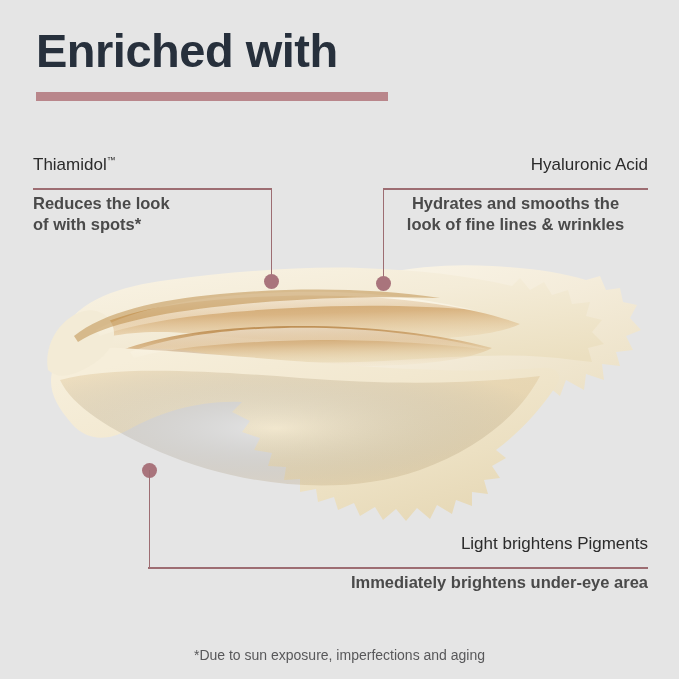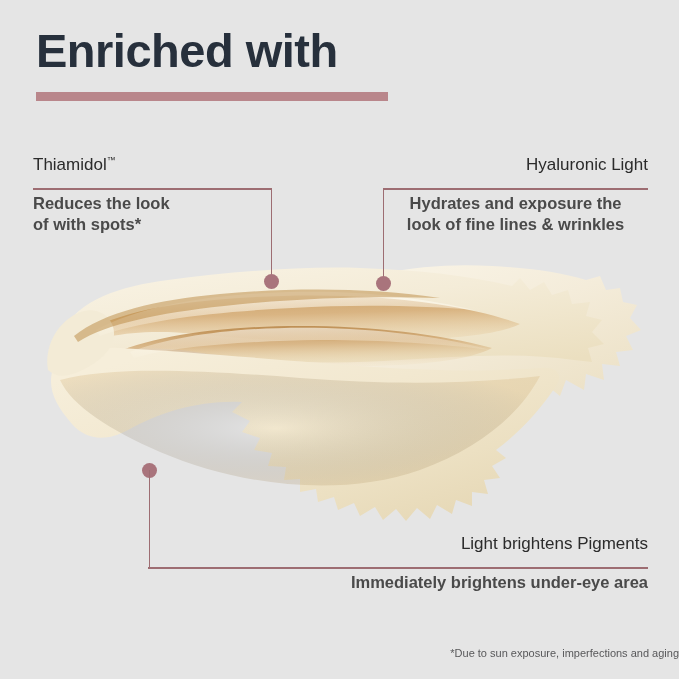--- a/index.html
+++ b/index.html
@@ -251,7 +251,7 @@
   <div class="dot" style="left:264px; top:274px;"></div>
 
   <div class="callout-head" style="right:31px; top:155px; text-align:right;">
-    <span>Hyaluronic Light</span>
+    <span>Hyaluronic Acid</span>
   </div>
   <div class="rule-h" style="left:383px; top:188px; width:265px;"></div>
   <div class="callout-body" style="left:383px; top:193px; width:265px; text-align:center;">

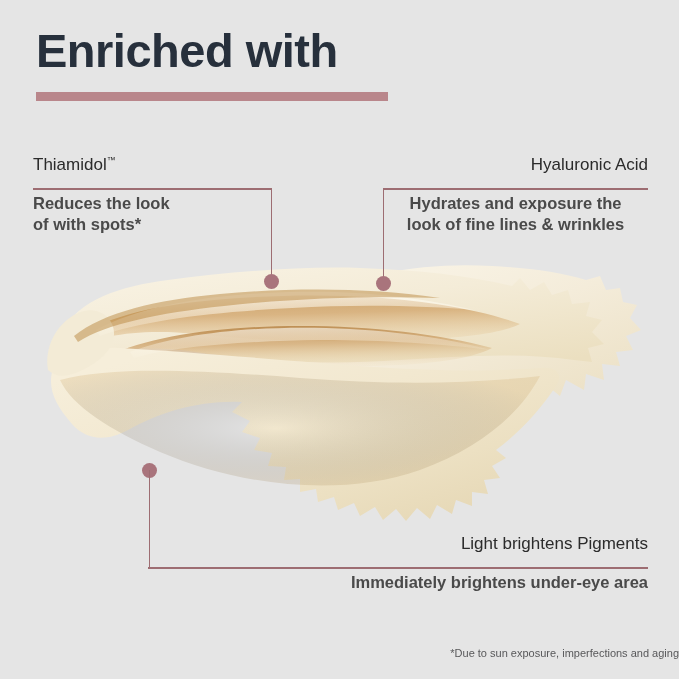--- a/index.html
+++ b/index.html
@@ -255,7 +255,7 @@
   </div>
   <div class="rule-h" style="left:383px; top:188px; width:265px;"></div>
   <div class="callout-body" style="left:383px; top:193px; width:265px; text-align:center;">
-    <div>Hydrates and exposure the</div>
+    <div>Hydrates and smooths the</div>
     <div>look of fine lines &amp; wrinkles</div>
   </div>
   <div class="rule-v" style="left:382.5px; top:188px; height:96px;"></div>

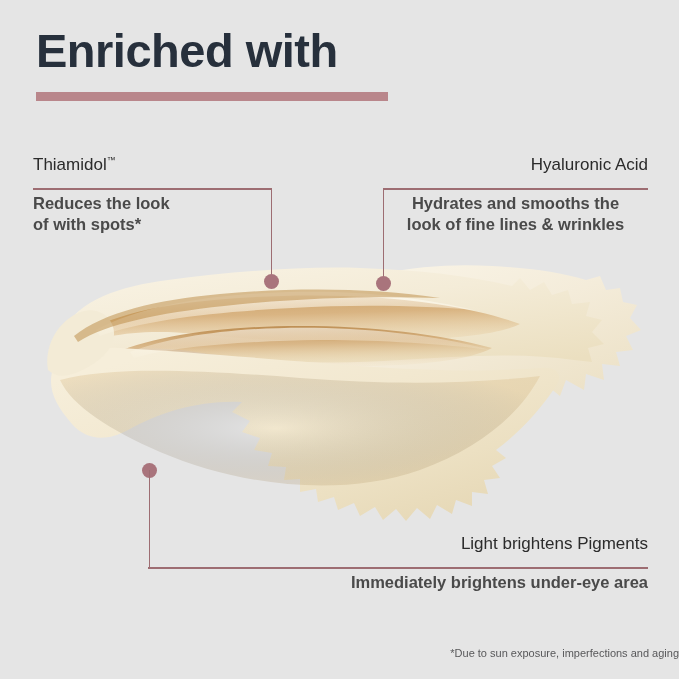--- a/index.html
+++ b/index.html
@@ -87,8 +87,8 @@
     left: 0;
     top: 647px;
     width: 679px;
-    text-align: right;
-    font-size: 11px;
+    text-align: center;
+    font-size: 14px;
     color: #58585a;
     white-space: nowrap;
   }

